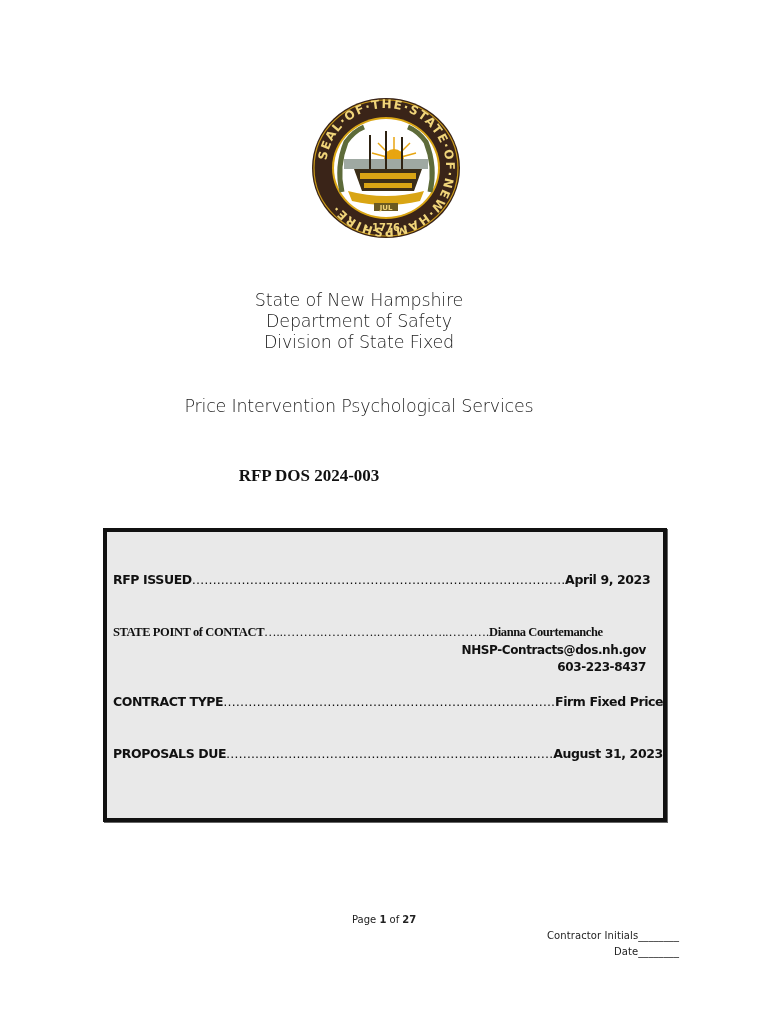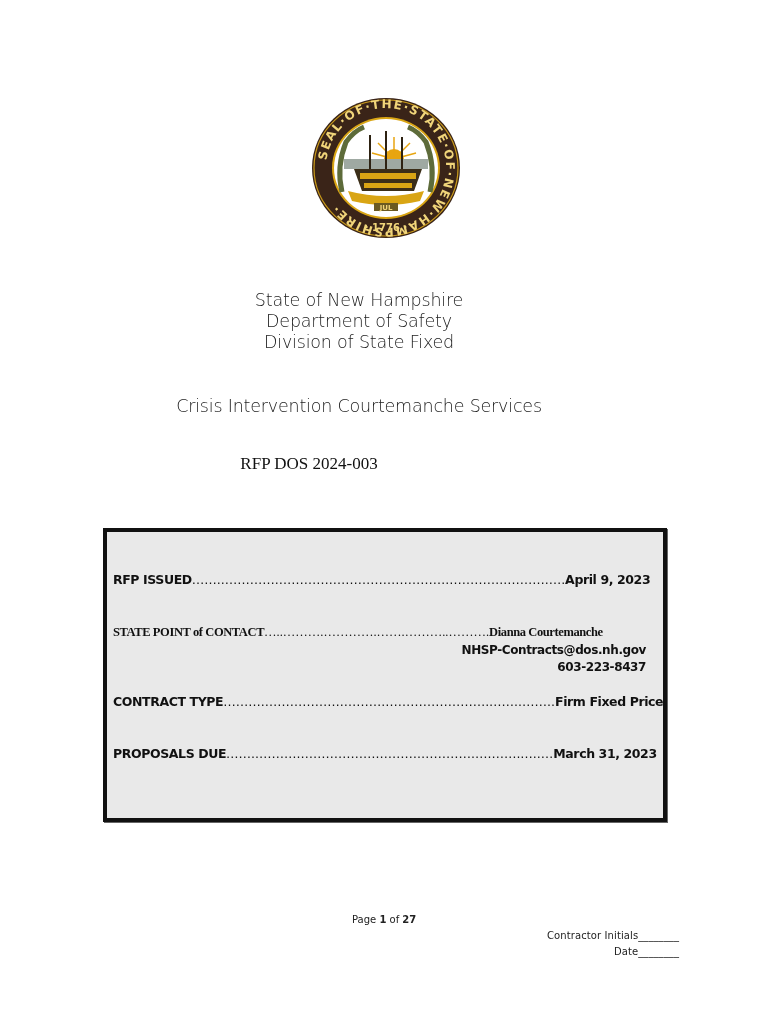--- a/index.html
+++ b/index.html
@@ -178,7 +178,7 @@
   <div>Division of State Fixed</div>
 </div>
 
-<div class="header-block project-title">Crisis Intervention Courtemanche Services</div>
+<div class="header-block project-title">Price Intervention Psychological Services</div>
 
 <div class="rfp-number">RFP DOS 2024-003</div>
 

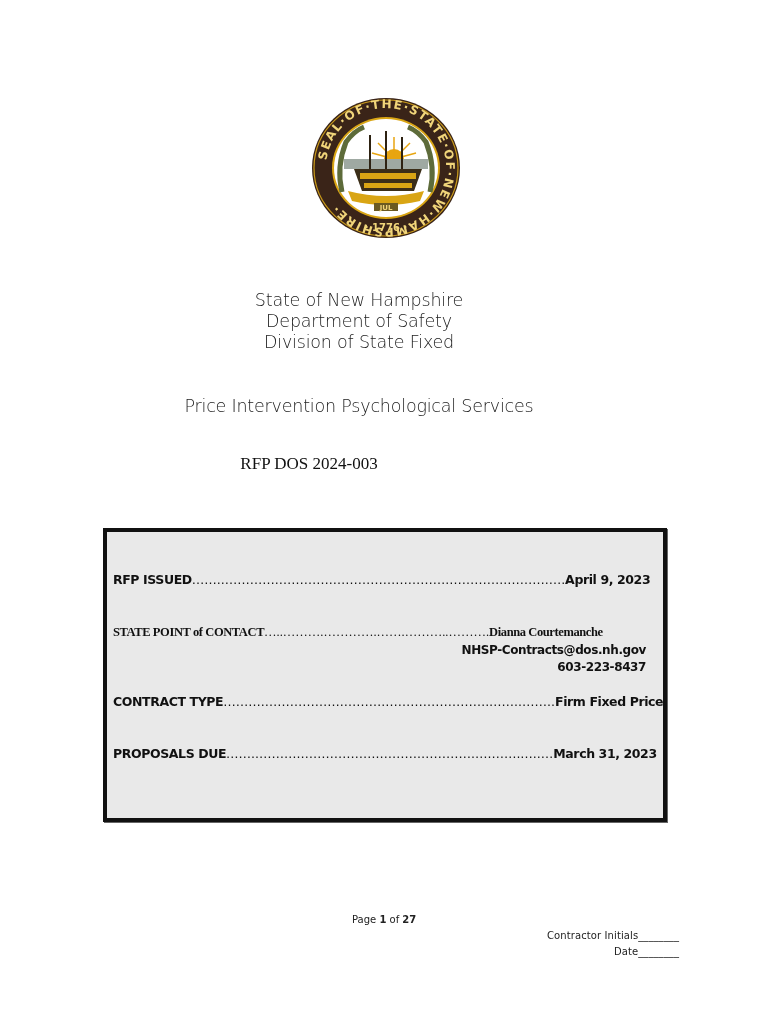--- a/index.html
+++ b/index.html
@@ -46,10 +46,10 @@
       position: absolute;
       left: 0;
       width: 618px;
-      top: 454px;
+      top: 466px;
       text-align: center;
       font-family: "Liberation Serif", "DejaVu Serif", serif;
-      font-weight: normal;
+      font-weight: bold;
       font-size: 17px;
       color: #111;
     }

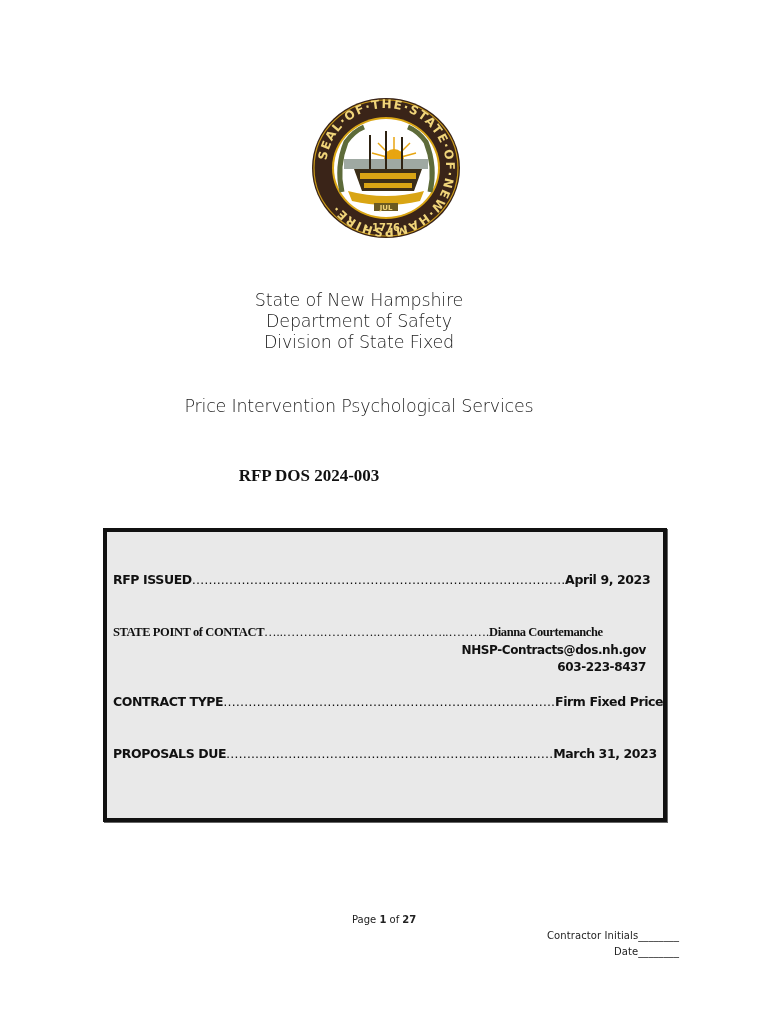--- a/index.html
+++ b/index.html
@@ -198,7 +198,7 @@
   </div>
 
   <div class="info-row row-due">
-    <span class="label">PROPOSALS DUE</span><span class="dots">……..……….……………….……….………….….…….…..…</span><span class="value">March 31, 2023</span>
+    <span class="label">PROPOSALS DUE</span><span class="dots">……..……….……………….……….………….….…….…..…</span><span class="value">August 31, 2023</span>
   </div>
 </div>
 

